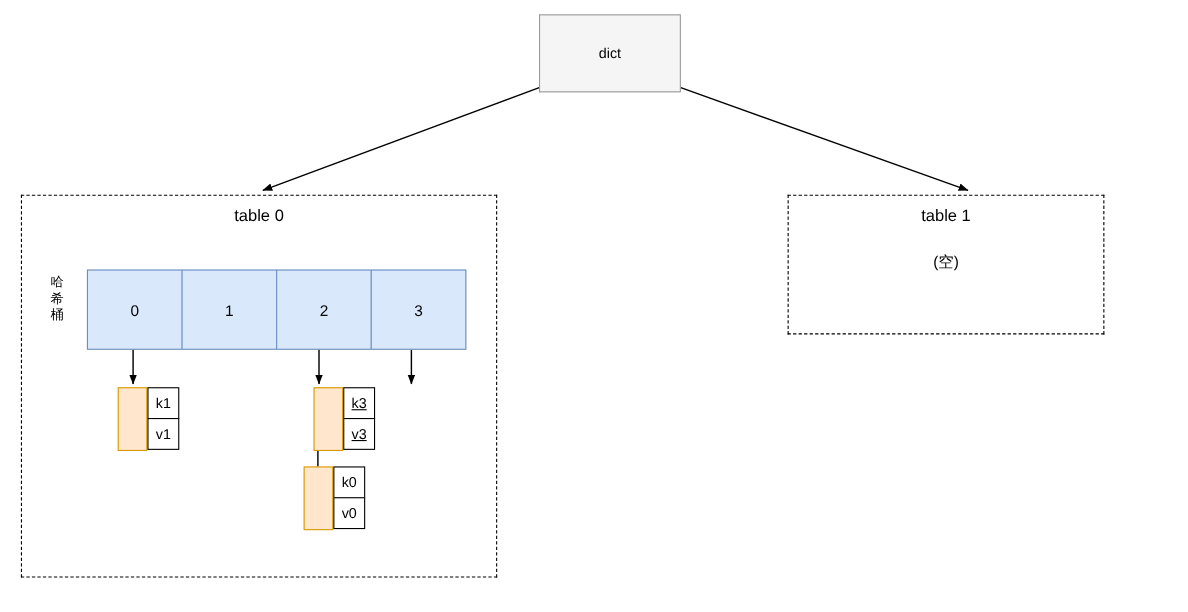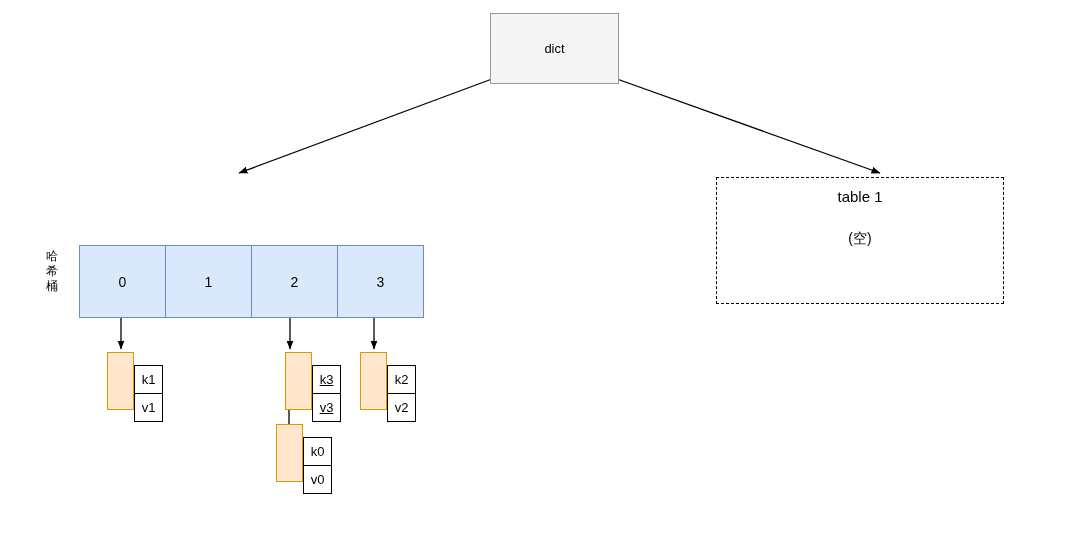--- a/index.html
+++ b/index.html
@@ -112,6 +112,9 @@
     <span>dict</span>
   </div>
 
+  <div class="abs table-box table0-box">
+    <div class="table-title">table 0</div>
+  </div>
 
   <div class="abs bucket-axis-label">哈希桶</div>
 

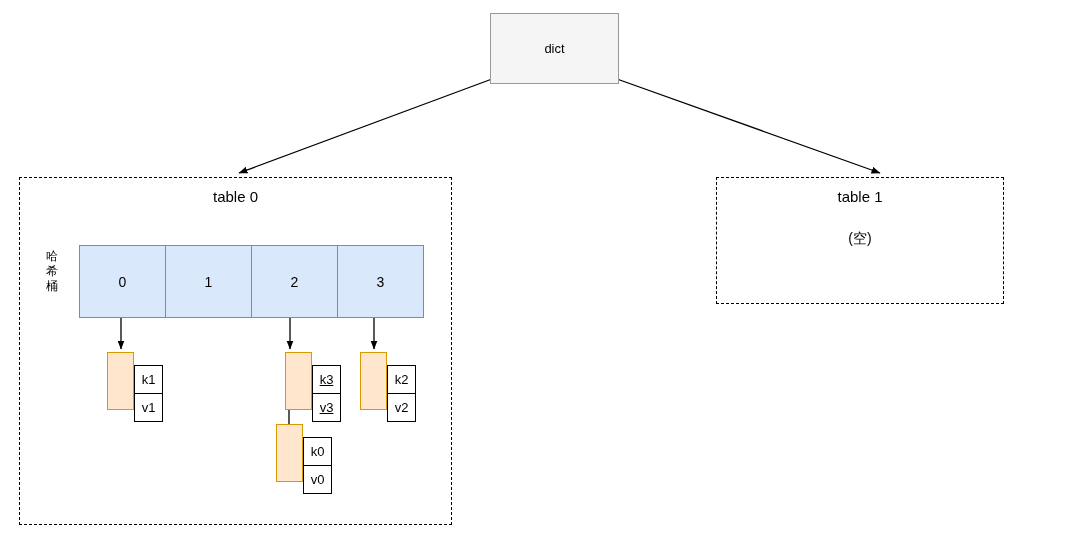--- a/index.html
+++ b/index.html
@@ -80,7 +80,7 @@
     display: flex; align-items: center; justify-content: center;
     font-size: 13px;
   }
-  .kv-node .cell:first-child { margin-top: 13px; }
+  .kv-node .cell:first-child { margin-top: 0; }
 
   .node-1 { left: 107px; top: 352px; }
   .node-2 { left: 285px; top: 352px; text-decoration: underline; }

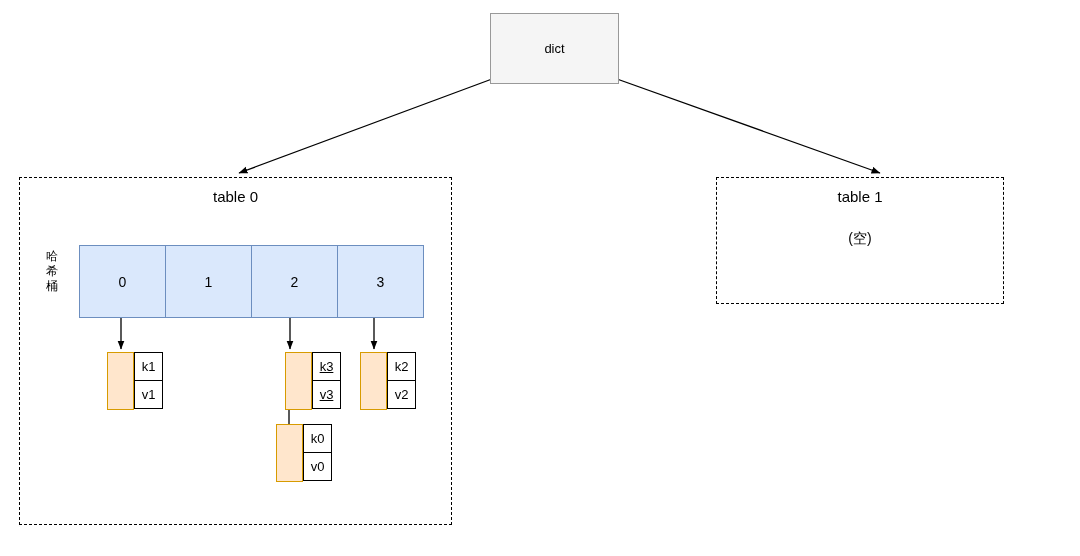--- a/index.html
+++ b/index.html
@@ -149,13 +149,6 @@
     </div>
   </div>
 
-  <div class="abs kv-node node-3">
-    <div class="slot"></div>
-    <div class="cells">
-      <div class="cell">k2</div>
-      <div class="cell">v2</div>
-    </div>
-  </div>
 
   <div class="abs kv-node node-4">
     <div class="slot"></div>

